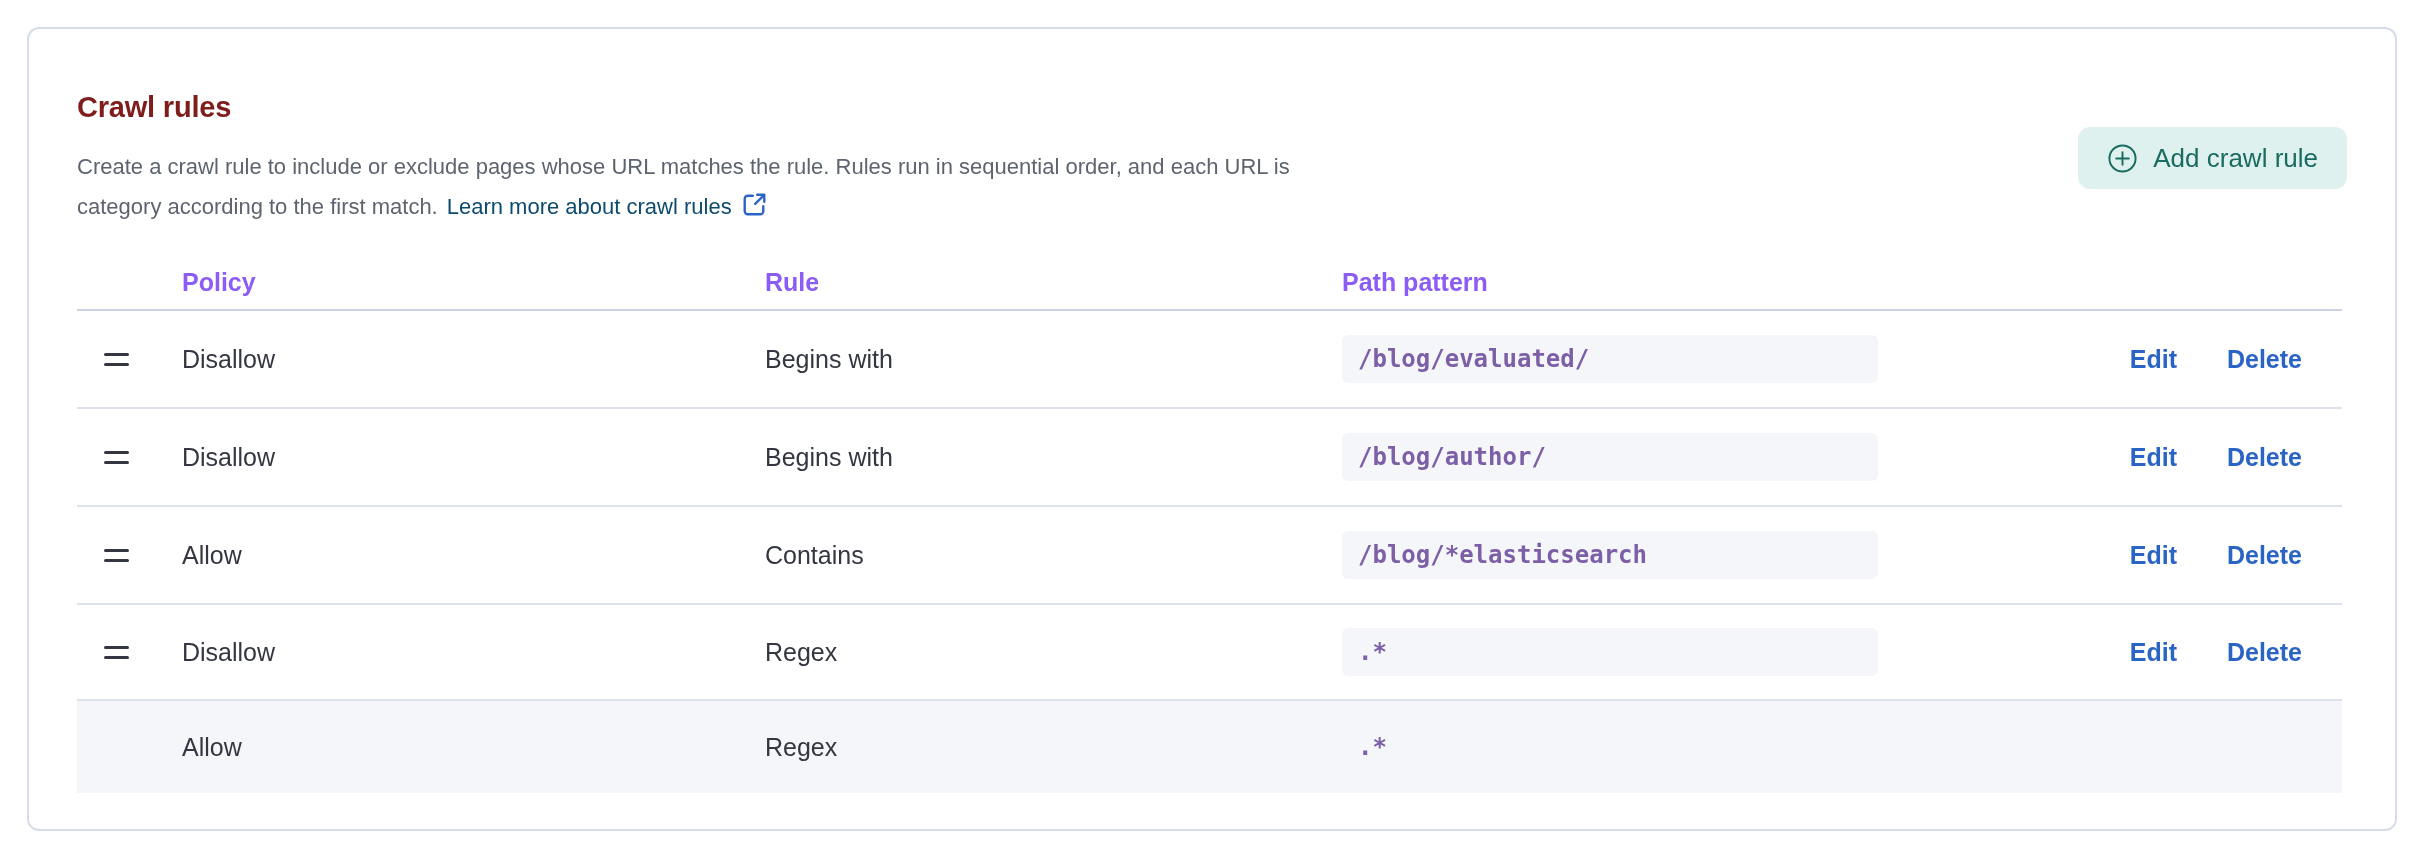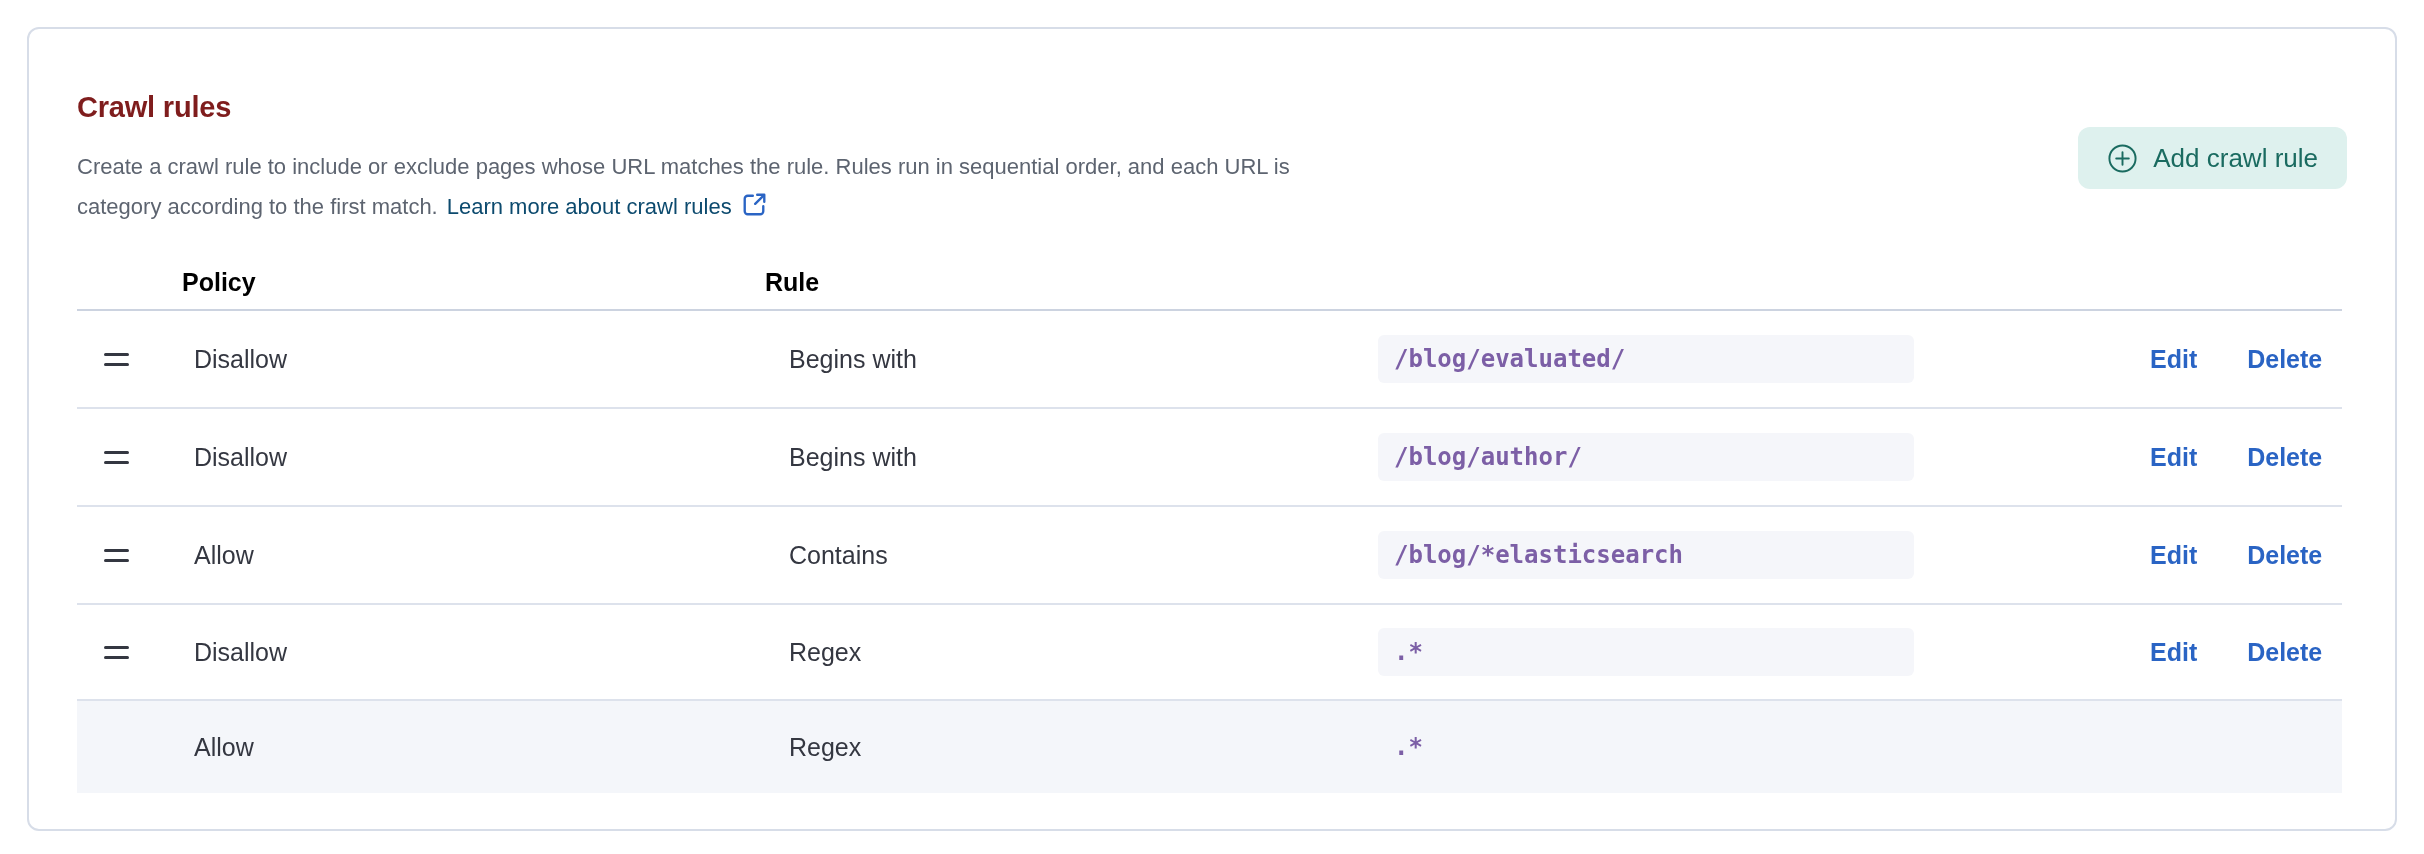--- a/index.html
+++ b/index.html
@@ -83,7 +83,7 @@
   .t-header .th {
     font-size: 25px;
     font-weight: 700;
-    color: #000000;
+    color: #8b5cf6;
     line-height: 26px;
     padding-bottom: 14px;
     display: flex;

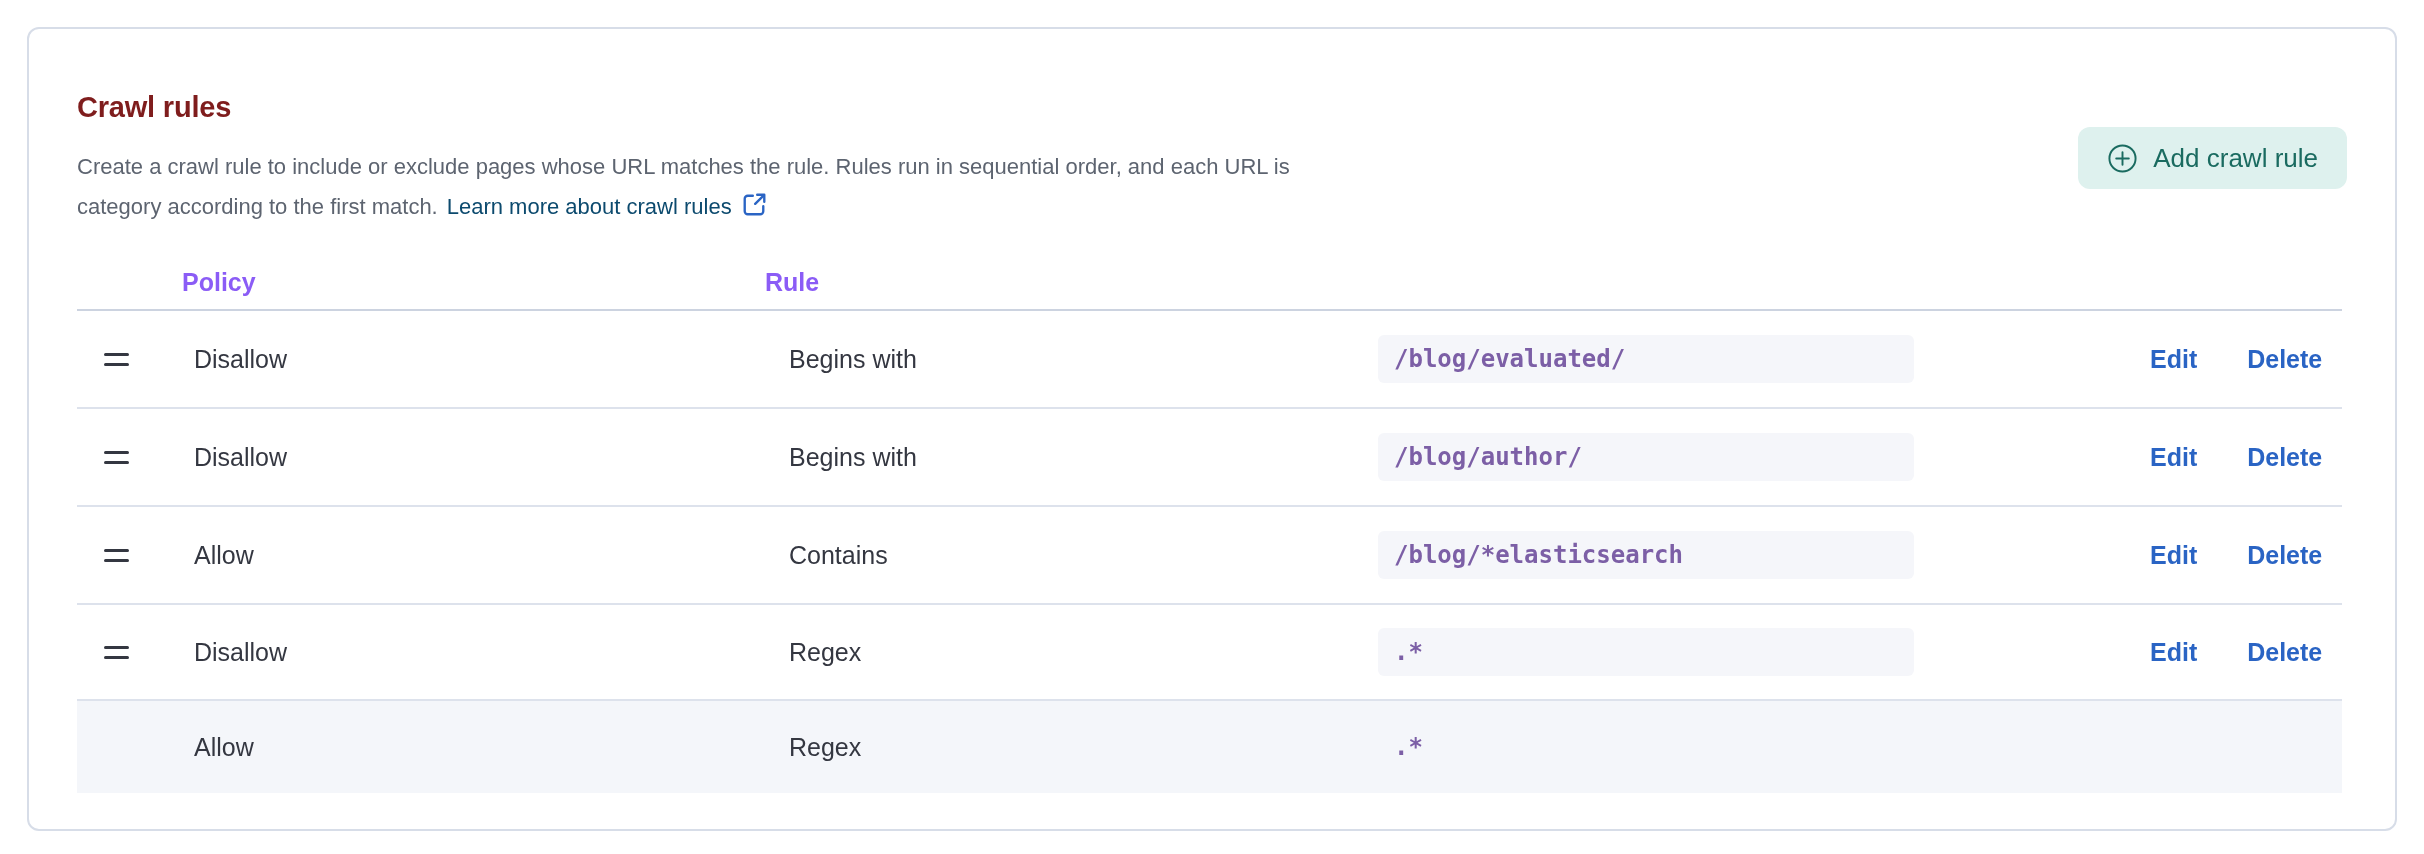--- a/index.html
+++ b/index.html
@@ -173,6 +173,7 @@
       <div class="th"></div>
       <div class="th">Policy</div>
       <div class="th">Rule</div>
+      <div class="th">Path pattern</div>
       <div class="th"></div>
     </div>
 

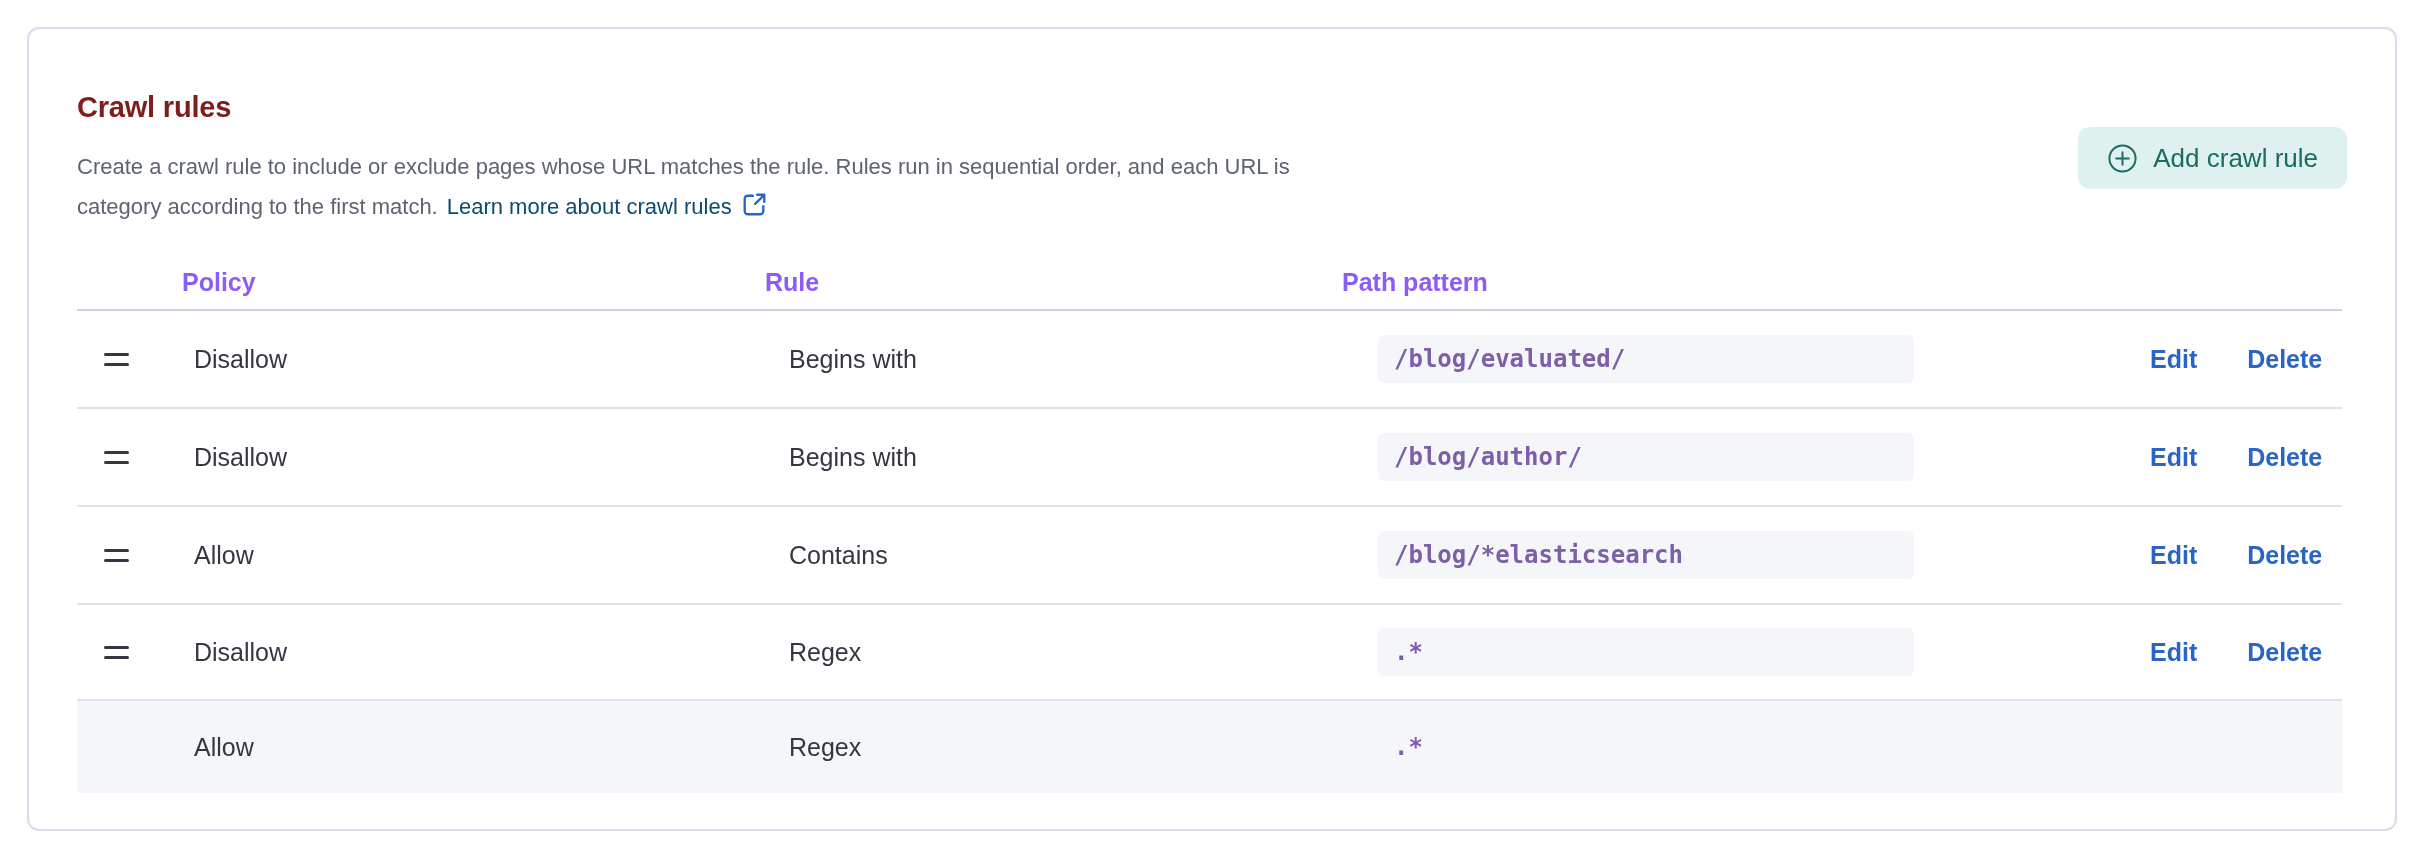--- a/index.html
+++ b/index.html
@@ -93,7 +93,6 @@
     align-items: center;
     border-bottom: 2px solid #dde2ec;
     height: 98px;
-    gap: 12px;
   }
   .t-row:nth-of-type(5) { height: 96px; }
   .t-row.row-default {

